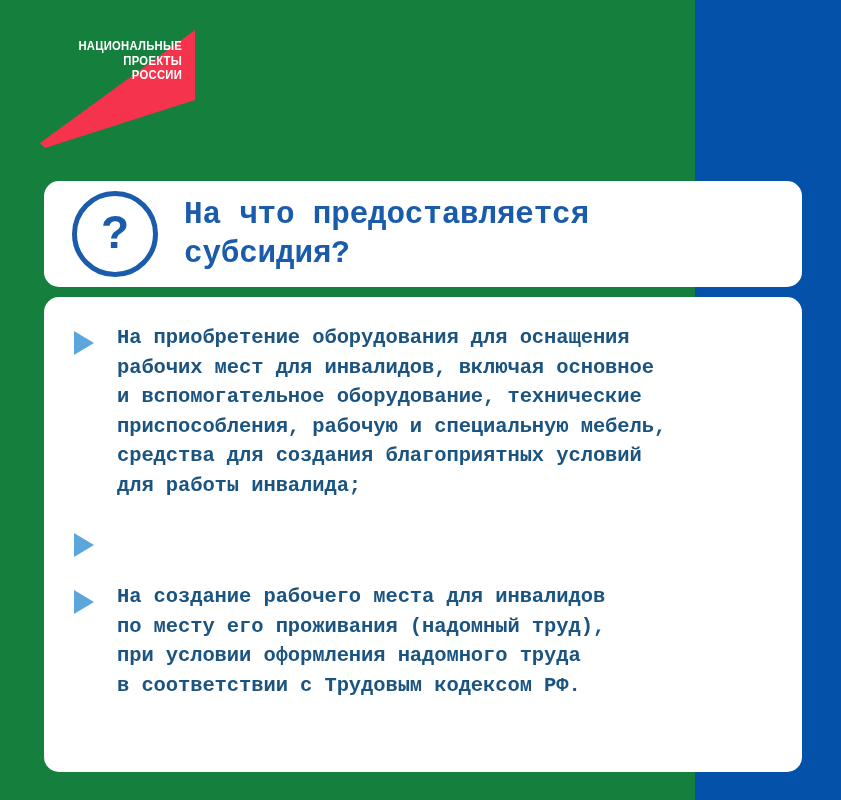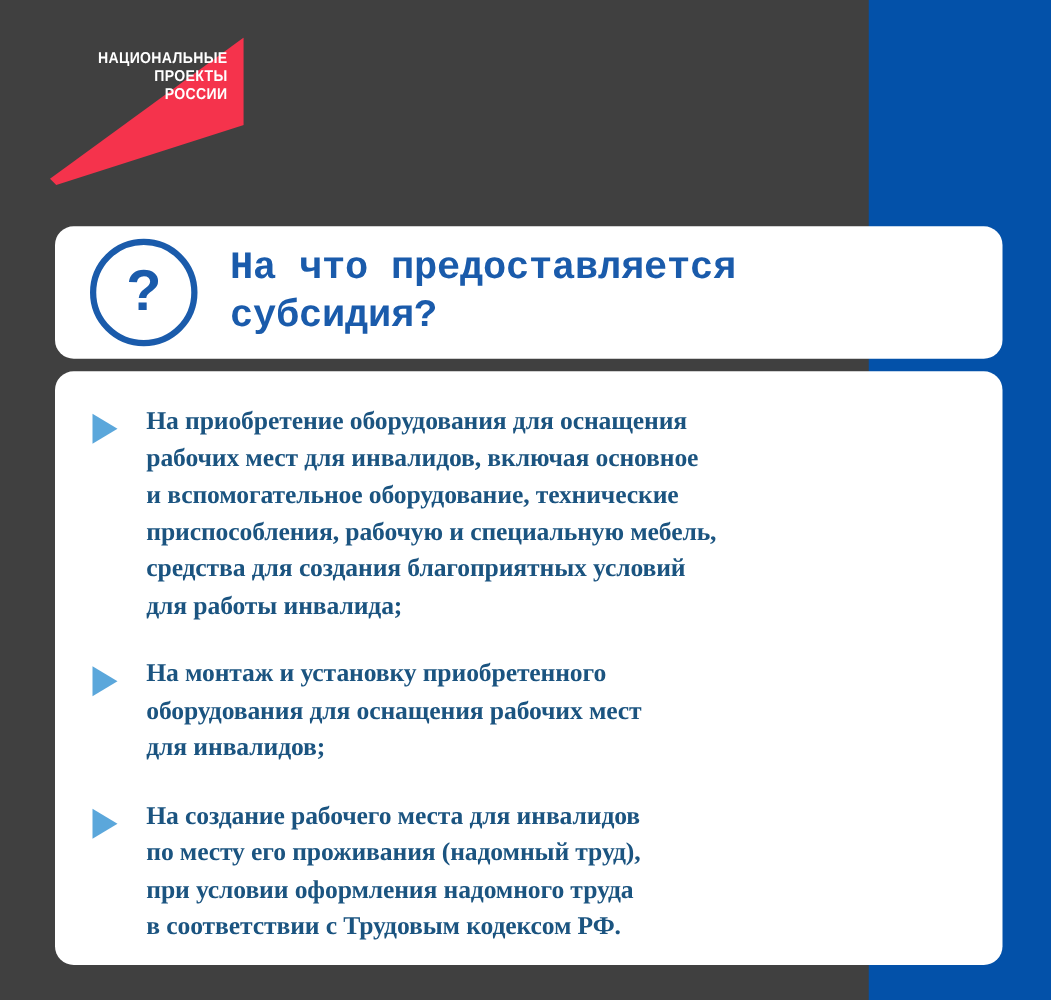--- a/index.html
+++ b/index.html
@@ -17,7 +17,7 @@
     position: relative;
     width: 695px;
     height: 800px;
-    background: #404040;
+    background: #15803d;
     box-sizing: border-box;
   }
 

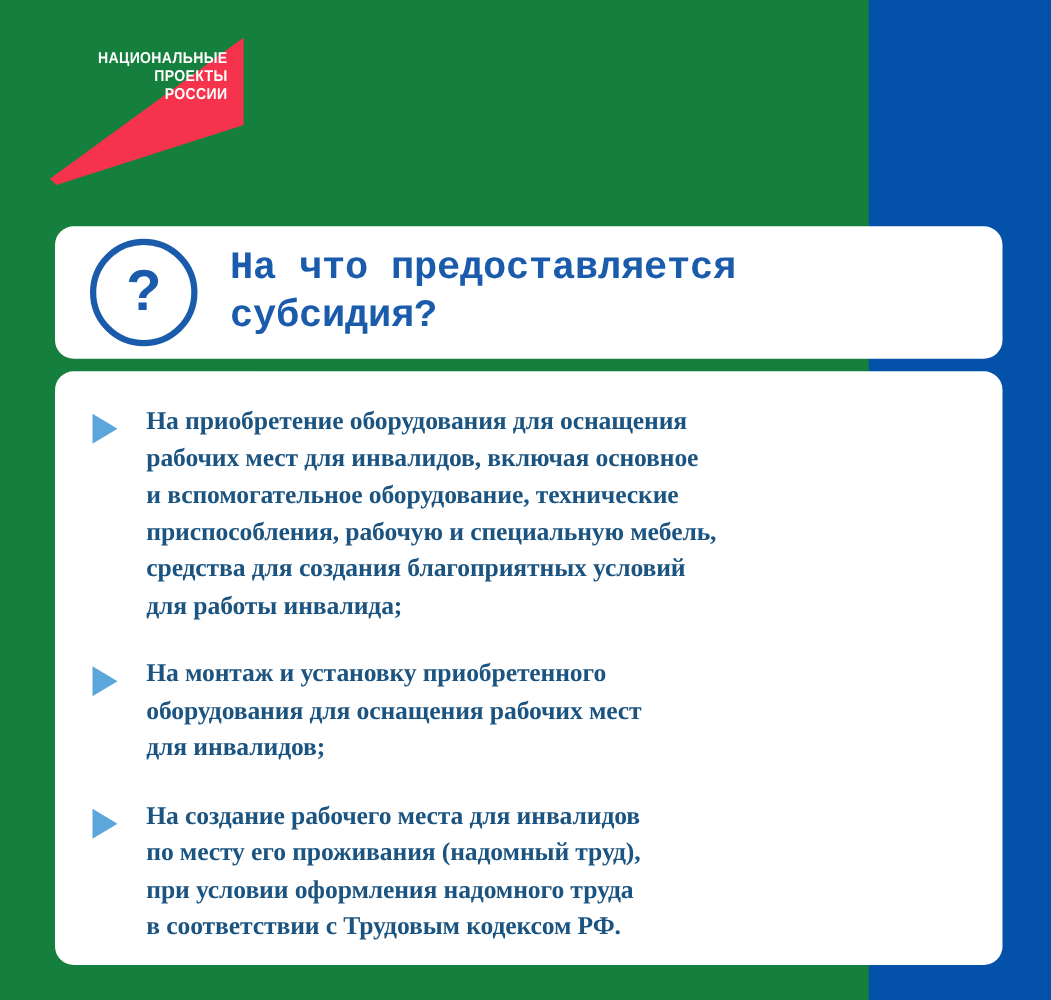--- a/index.html
+++ b/index.html
@@ -129,7 +129,7 @@
     margin-top: 8px;
   }
   .bullet-text {
-    font-family: Liberation Serif, serif;
+    font-family: Liberation Mono, monospace;
     font-size: 20.5px;
     font-weight: bold;
     color: #1B5480;

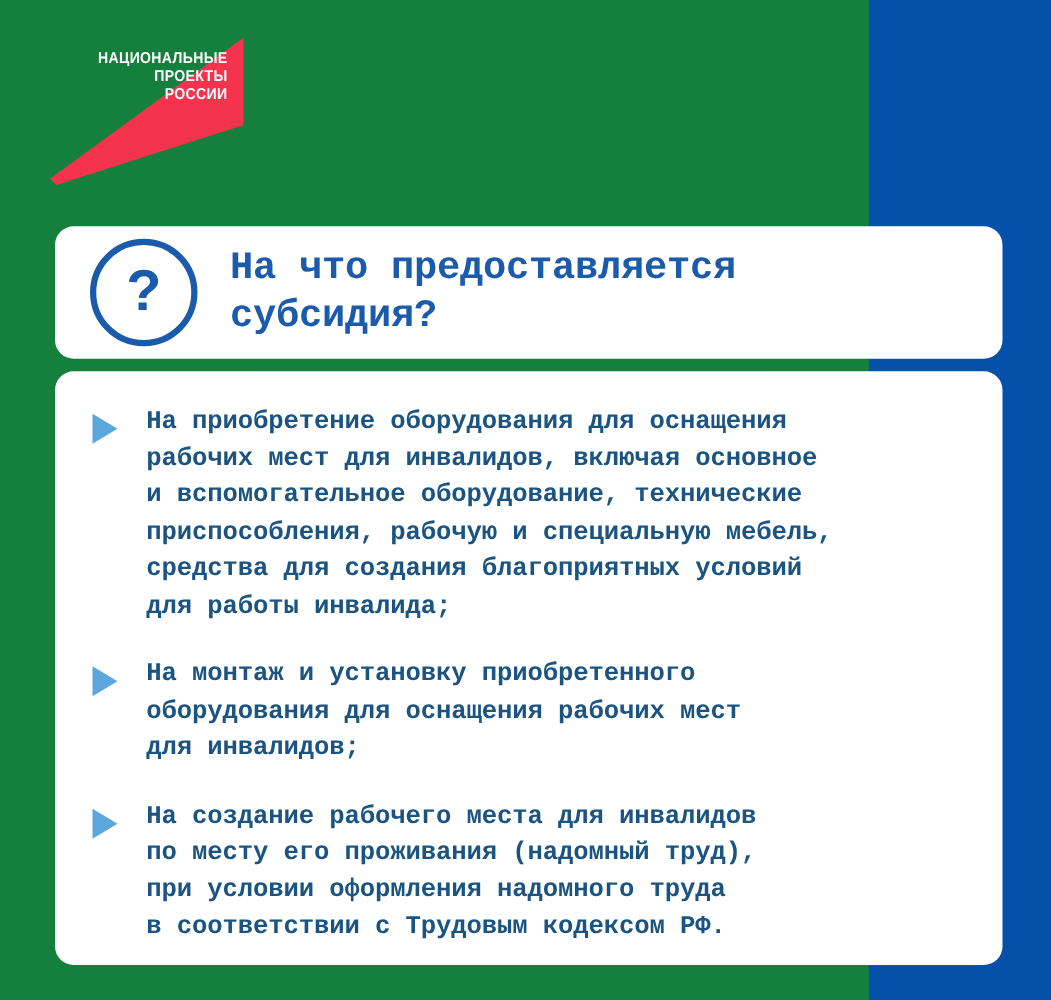--- a/index.html
+++ b/index.html
@@ -175,9 +175,6 @@
 
     <div class="bullet">
       <div class="bullet-marker"></div>
-      <div class="bullet-text">На монтаж и установку приобретенного
-оборудования для оснащения рабочих мест
-для инвалидов;</div>
     </div>
 
     <div class="bullet">

